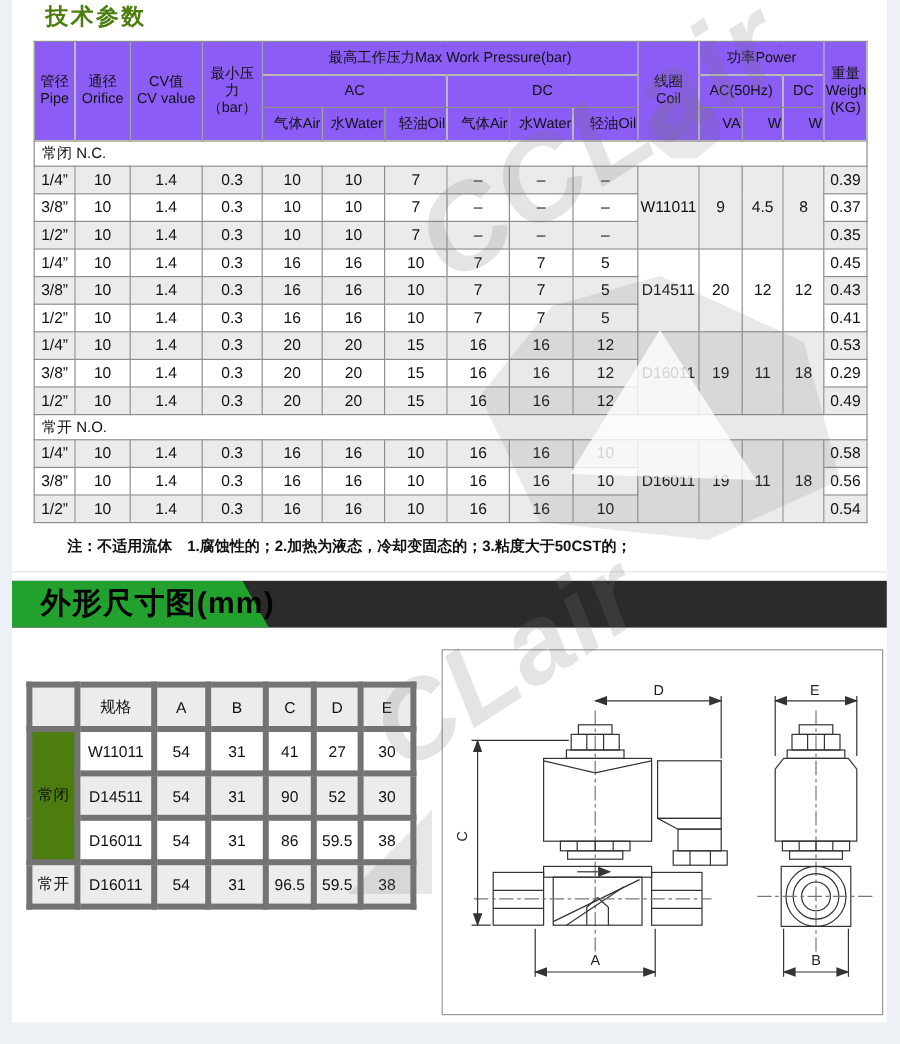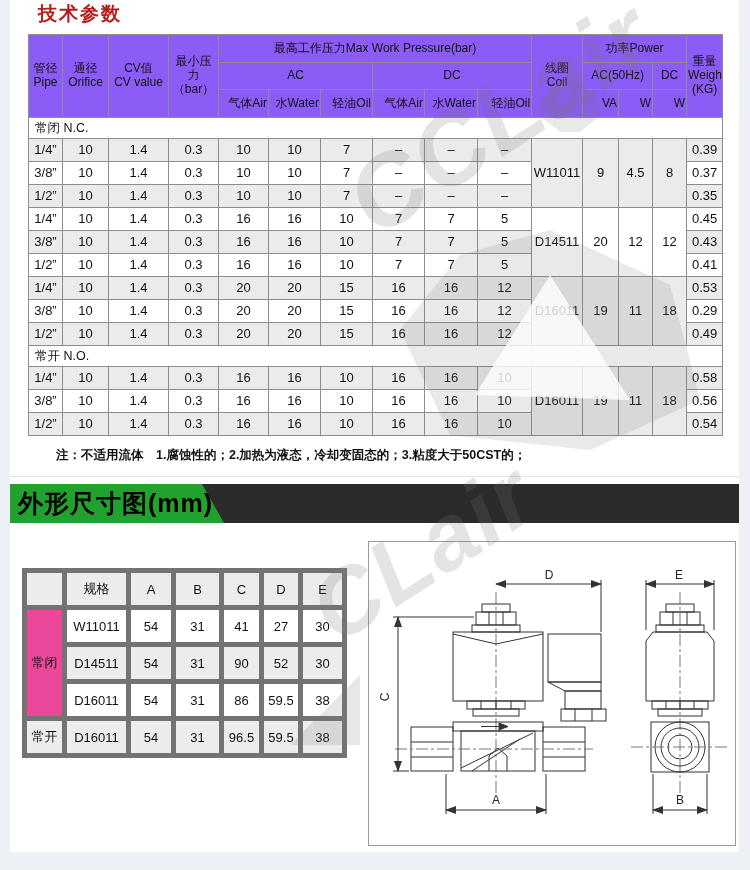--- a/index.html
+++ b/index.html
@@ -12,7 +12,7 @@
 
   
   .sec1{padding:0 0 0 18px;}
-  .title1{color:#b91c1c;font-size:19px;font-weight:bold;margin:0;padding:1px 0 7px 10px;letter-spacing:2px;}
+  .title1{color:#4d7c0f;font-size:19px;font-weight:bold;margin:0;padding:1px 0 7px 10px;letter-spacing:2px;}
   table{border-collapse:collapse;}
   .spec{width:694px;table-layout:fixed;}
   .spec td{

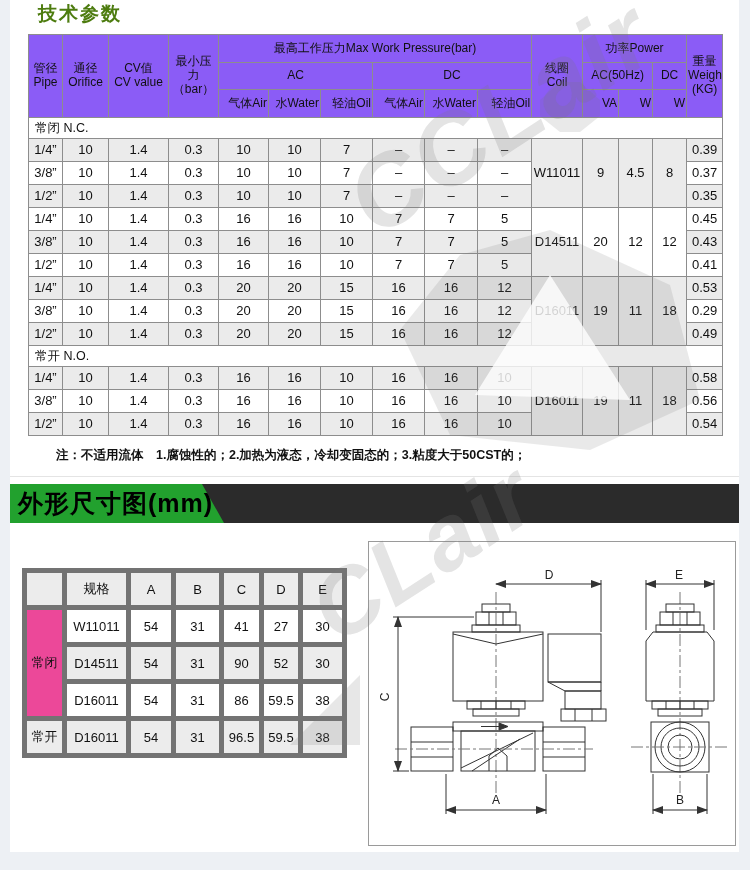--- a/index.html
+++ b/index.html
@@ -34,7 +34,7 @@
   .banner .green{position:absolute;left:0;top:0;bottom:0;width:214px;background:#22a12e;
     clip-path:polygon(0 0,192px 0,214px 100%,0 100%);}
   .banner .btext{position:relative;z-index:2;color:#000;font-weight:bold;font-size:25px;
-    line-height:39px;padding-left:8px;letter-spacing:1px;}
+    line-height:39px;padding-left:24px;letter-spacing:1px;}
 
   
   .sec2{position:relative;height:337px;}

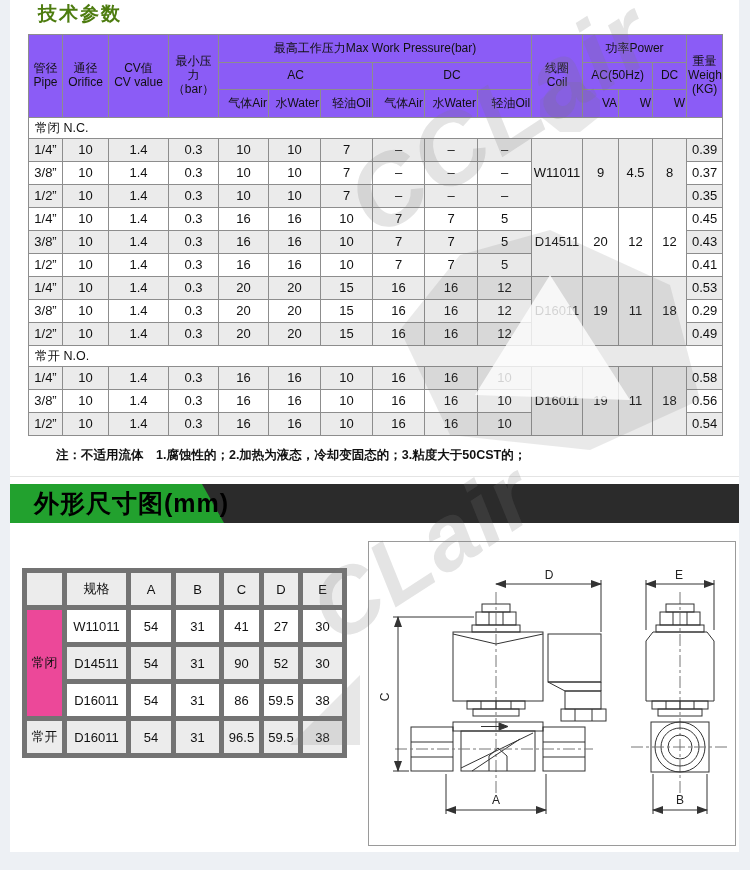--- a/index.html
+++ b/index.html
@@ -41,7 +41,7 @@
   .dim{position:absolute;left:12px;top:45px;width:320px;table-layout:fixed;}
   .dim td{border:5px solid #737373;text-align:center;font-size:13px;height:32px;padding:0 2px;background:#fff;}
   .dim tr.hdr td{background:#ececec;font-size:13px;}
-  .dim td.grp{background:#ec4899;}
+  .dim td.grp{background:#4d7c0f;}
   .dim tr.shade td{background:#ececec;}
   .drawbox{position:absolute;left:358px;top:18px;width:366px;height:303px;border:1px solid #9a9a9a;background:#fff;}
   .drawbox svg{display:block;}

